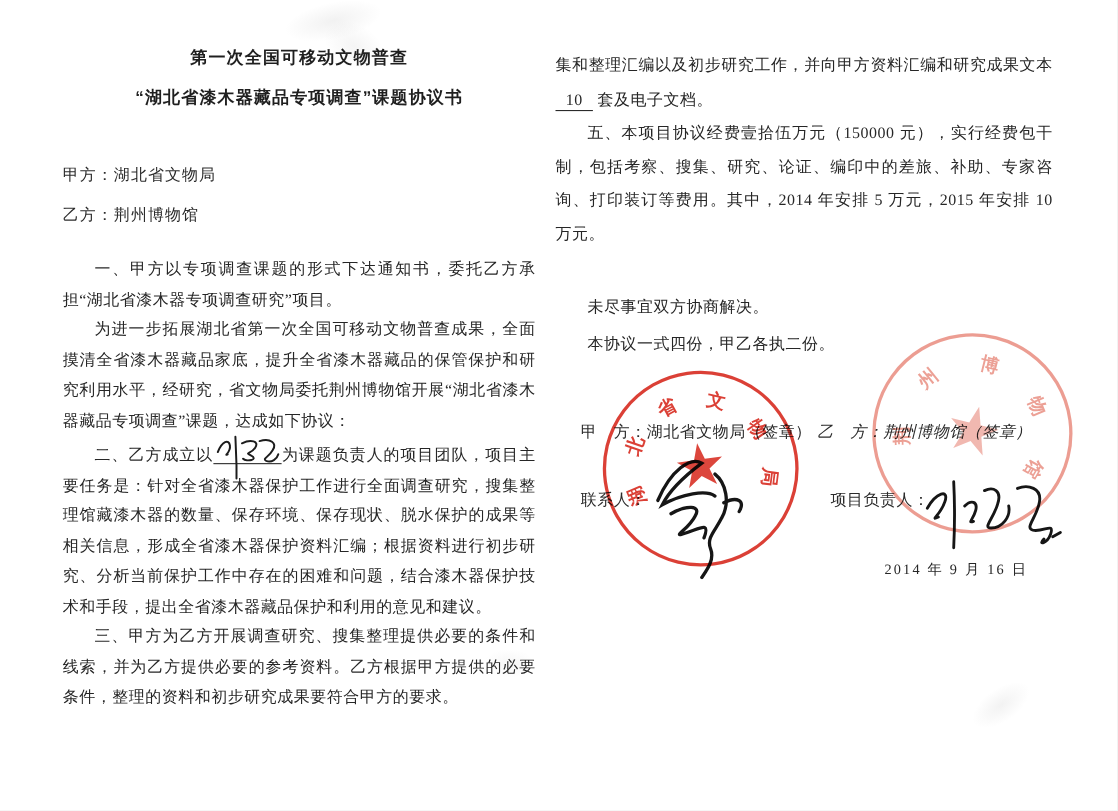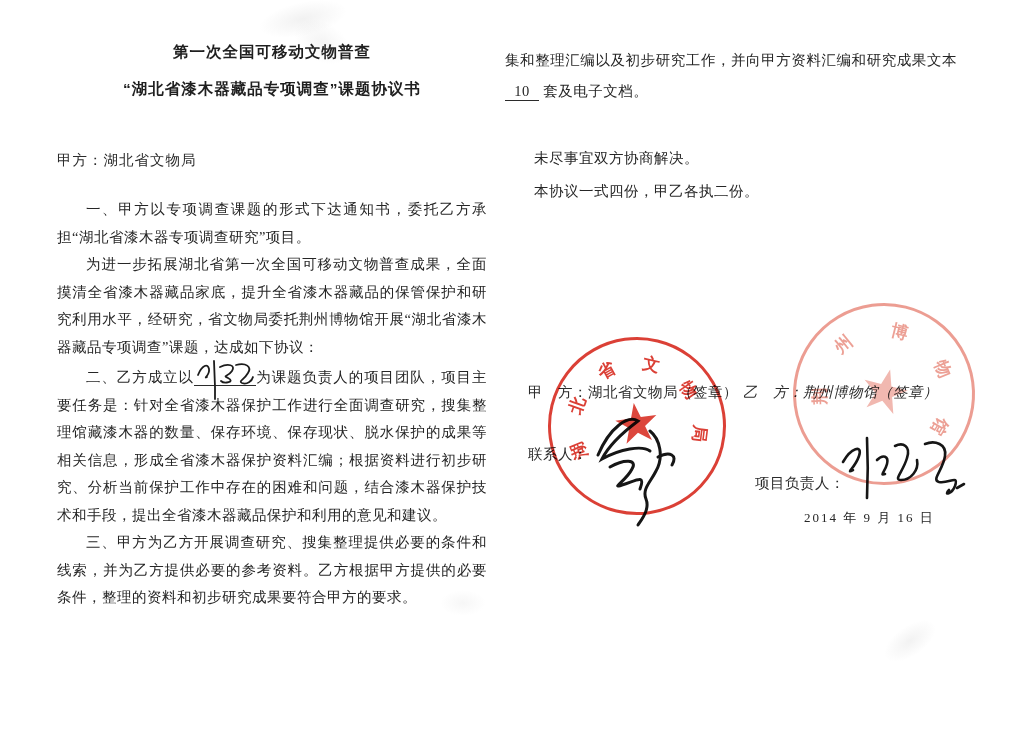--- a/index.html
+++ b/index.html
@@ -121,6 +121,7 @@
 
   <div class="page-right">
     <p class="r-par"><span>集和整理汇编以及初步研究工作，并向甲方资料汇编和研究成果文本</span> <span class="blank blank-copies">10</span> <span>套及电子文档。</span></p>
+    <p class="r-par r-indent">五、本项目协议经费壹拾伍万元（150000 元），实行经费包干制，包括考察、搜集、研究、论证、编印中的差旅、补助、专家咨询、打印装订等费用。其中，2014 年安排 5 万元，2015 年安排 10 万元。</p>
 
     <p class="r-par r-indent closing">未尽事宜双方协商解决。</p>
     <p class="r-par r-indent closing2">本协议一式四份，甲乙各执二份。</p>

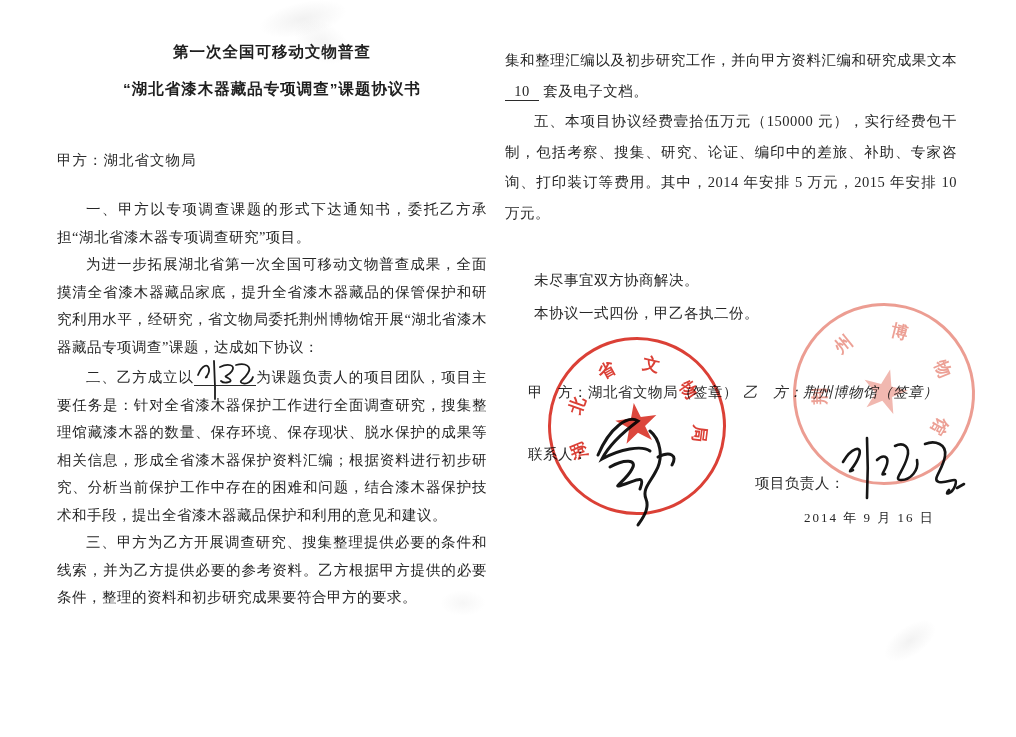--- a/index.html
+++ b/index.html
@@ -102,6 +102,7 @@
 
     <div class="party-block">
       <p class="party-line">甲方：湖北省文物局</p>
+      <p class="party-line">乙方：荆州博物馆</p>
     </div>
 
     <div class="body-block">

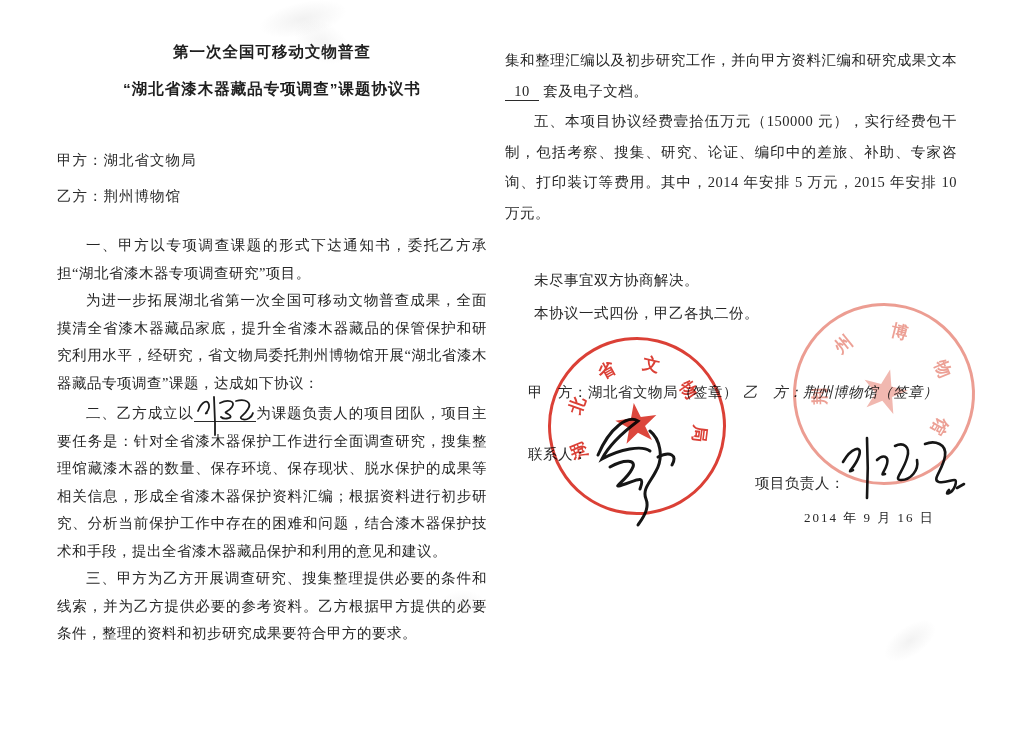--- a/index.html
+++ b/index.html
@@ -51,7 +51,7 @@
   .sig-b-label{position:absolute;left:238px;top:0;white-space:nowrap;font-style:italic;}
   .sig-row2{position:absolute;left:0;top:400px;width:460px;font-size:14.5px;letter-spacing:0.5px;}
   .contact-label{position:absolute;left:23px;top:0;white-space:nowrap;}
-  .lead-label{position:absolute;left:250px;top:0;white-space:nowrap;margin-top:29px;}
+  .lead-label{position:absolute;left:250px;top:0;white-space:nowrap;}
   .date-line{position:absolute;left:278px;top:458px;font-size:13px;letter-spacing:2px;white-space:nowrap;margin-left:21px;}
   
   .seal{

